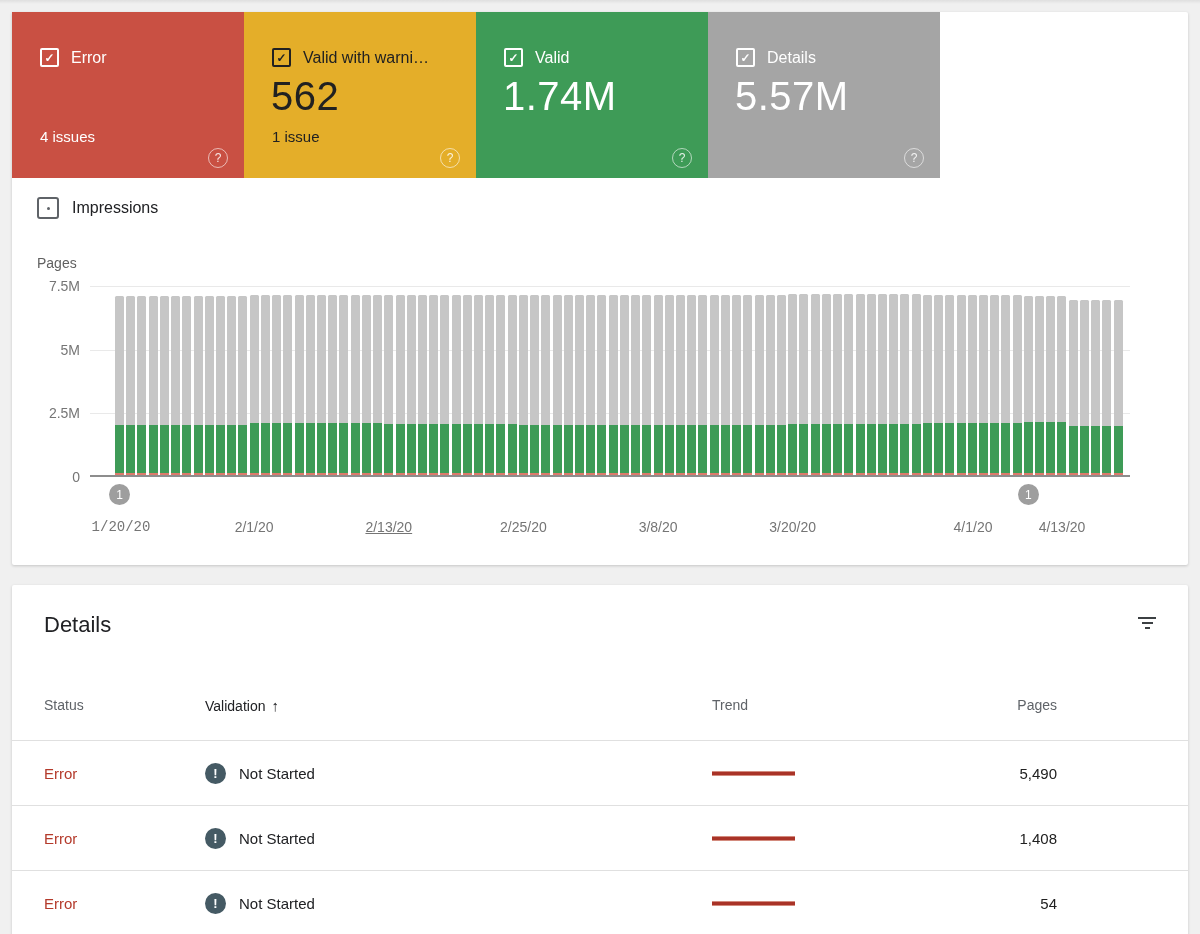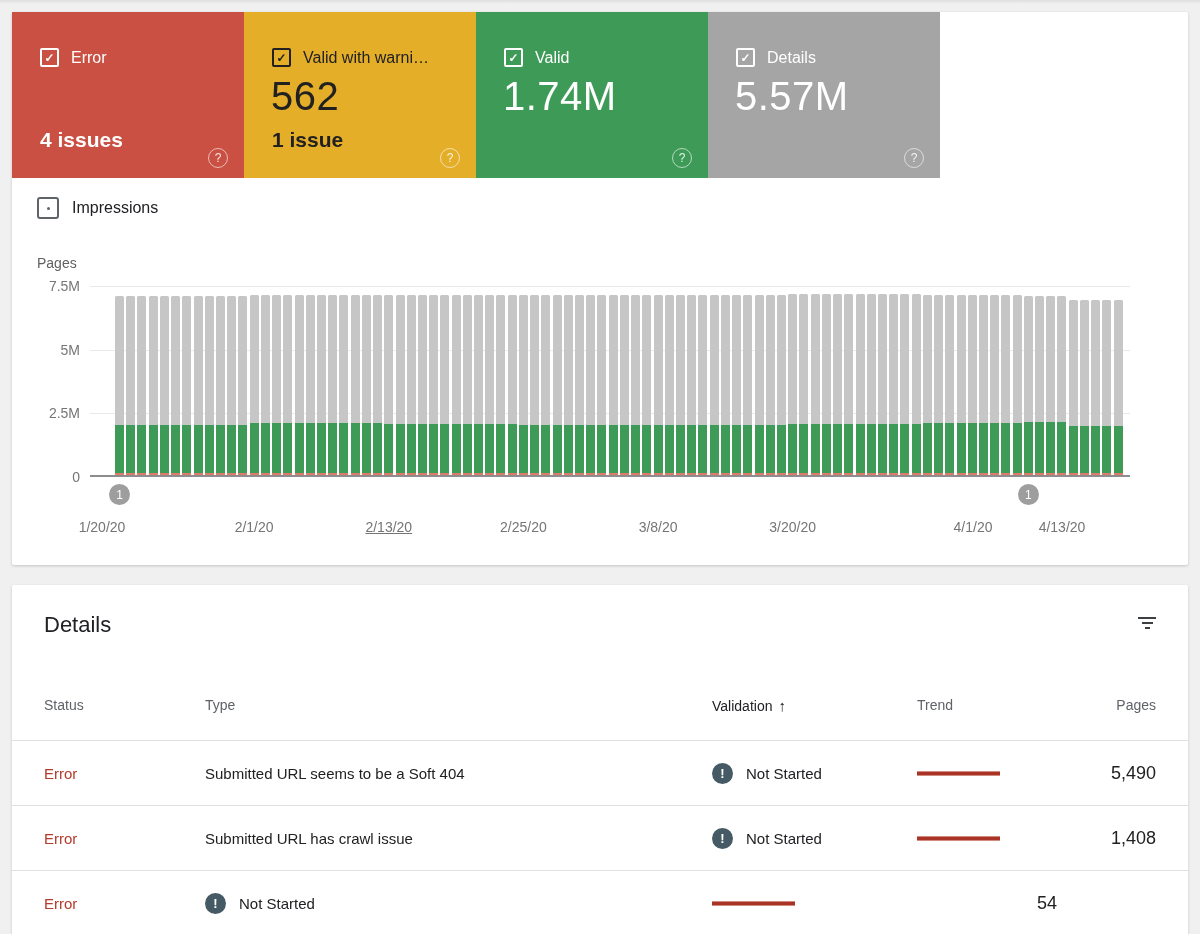--- a/index.html
+++ b/index.html
@@ -29,7 +29,7 @@
   .cbx { flex:0 0 auto; width:15px; height:15px; border:2px solid currentColor; border-radius:2px;
     display:flex; align-items:center; justify-content:center; font-size:12px; font-weight:700; }
   .sum-count { position:absolute; left:27px; top:62px; font-size:40px; font-weight:400; letter-spacing:0.5px; }
-  .sum-sub   { position:absolute; left:28px; top:116px; font-size:21px;font-weight:bold; }
+  .sum-sub   { position:absolute; left:28px; top:116px; font-size:15px; }
   .help { position:absolute; right:16px; bottom:10px; width:18px; height:18px; border-radius:50%;
     border:1.5px solid rgba(255,255,255,0.6); color:rgba(255,255,255,0.85);
     font-size:12px; display:flex; align-items:center; justify-content:center; }

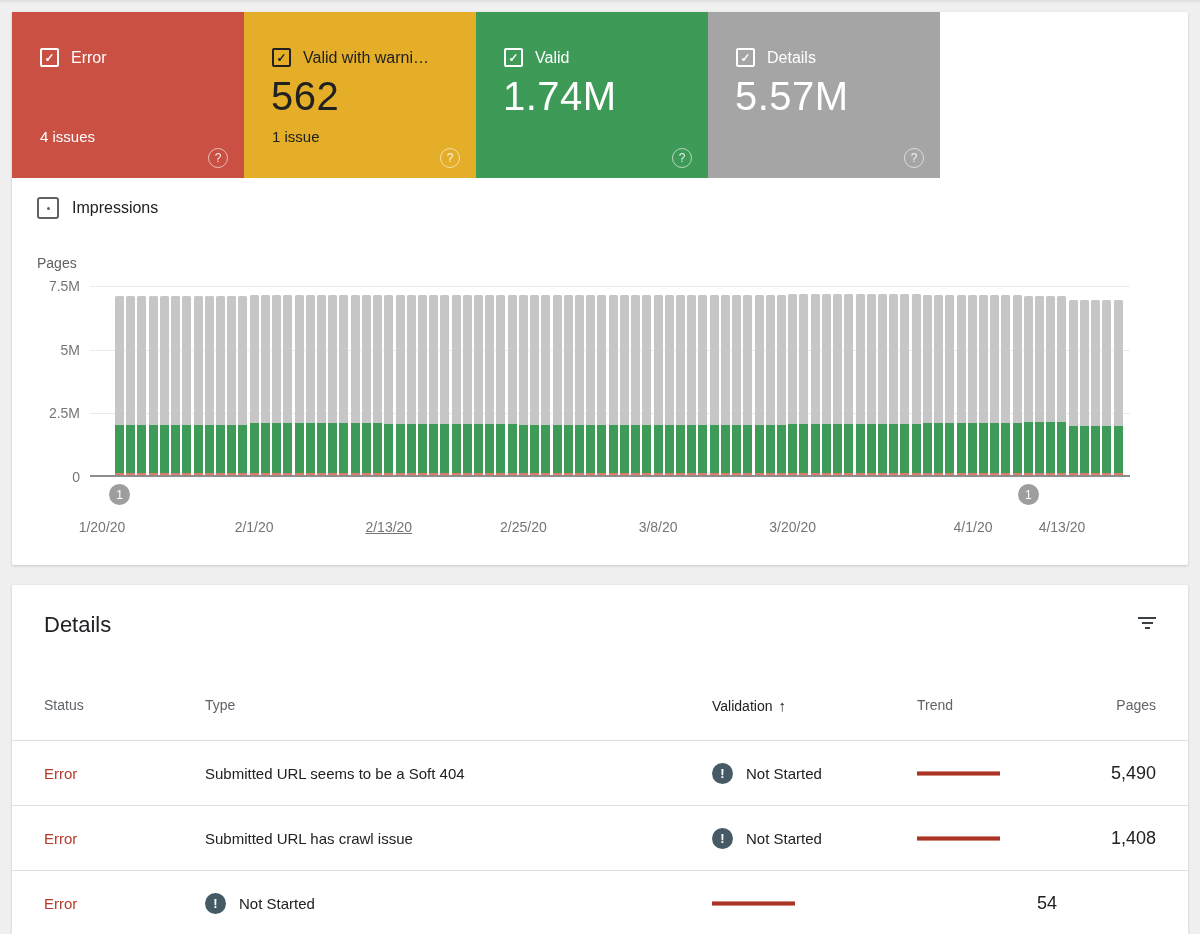--- a/index.html
+++ b/index.html
@@ -589,7 +589,7 @@
         <div class="seg seg1" style="height: 47.1px; background: rgb(62, 155, 87);"></div>
         <div class="seg seg2" style="height: 126.3px; background: rgb(198, 198, 198);"></div>
       </div>
-      <span class="x-label" style="left: 12px;">1/20/20</span>
+      <span class="x-label" style="left: 31px; font-family: Liberation Mono, monospace;">1/20/20</span>
       <span class="x-label" style="left: 164.1px;">2/1/20</span>
       <span class="x-label" style="left: 298.8px; text-decoration: underline;">2/13/20</span>
       <span class="x-label" style="left: 433.4px;">2/25/20</span>

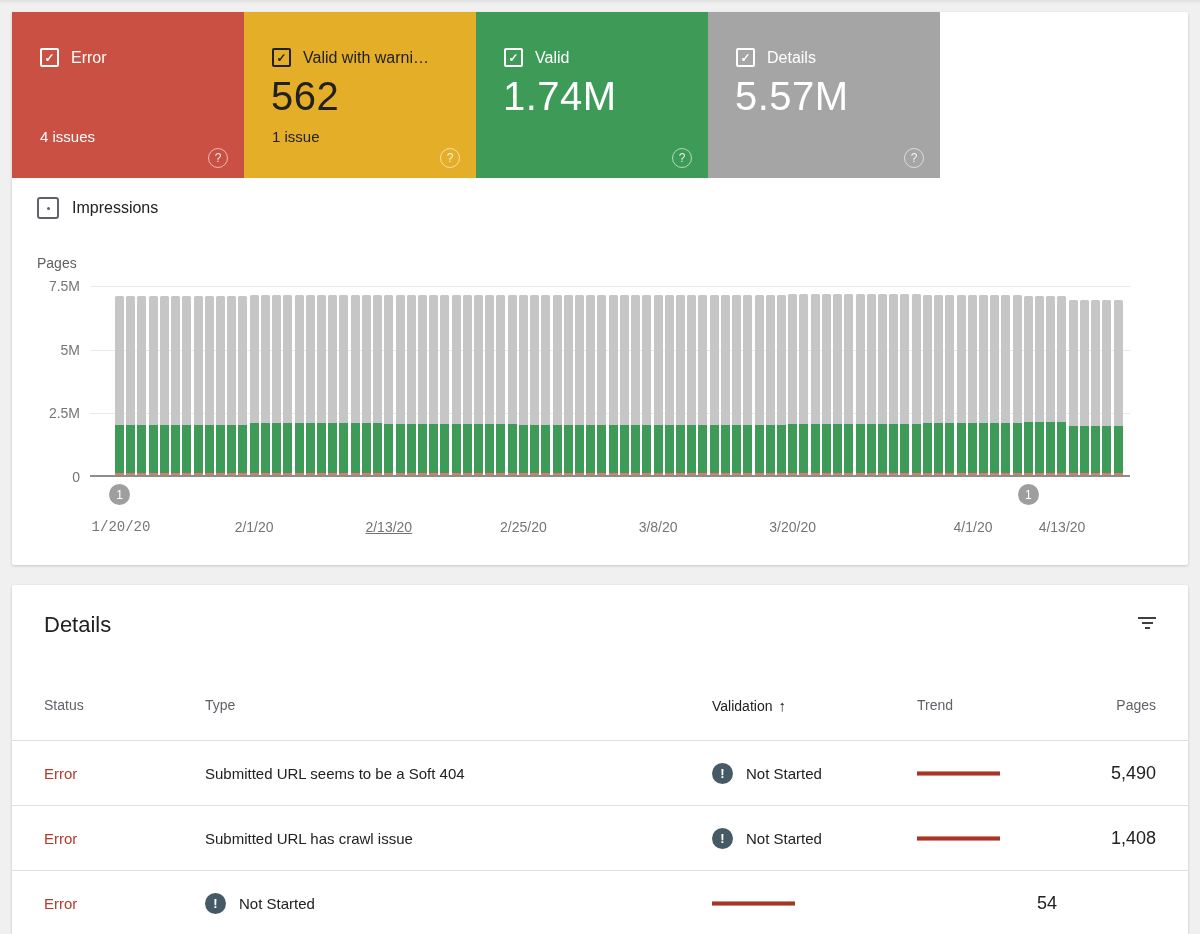--- a/index.html
+++ b/index.html
@@ -612,7 +612,6 @@
 
   <div class="thead tgrid">
     <div>Status</div>
-    <div>Type</div>
     <div class="th-validation">
       <span>Validation</span><span class="sort-arrow">↑</span>
     </div>

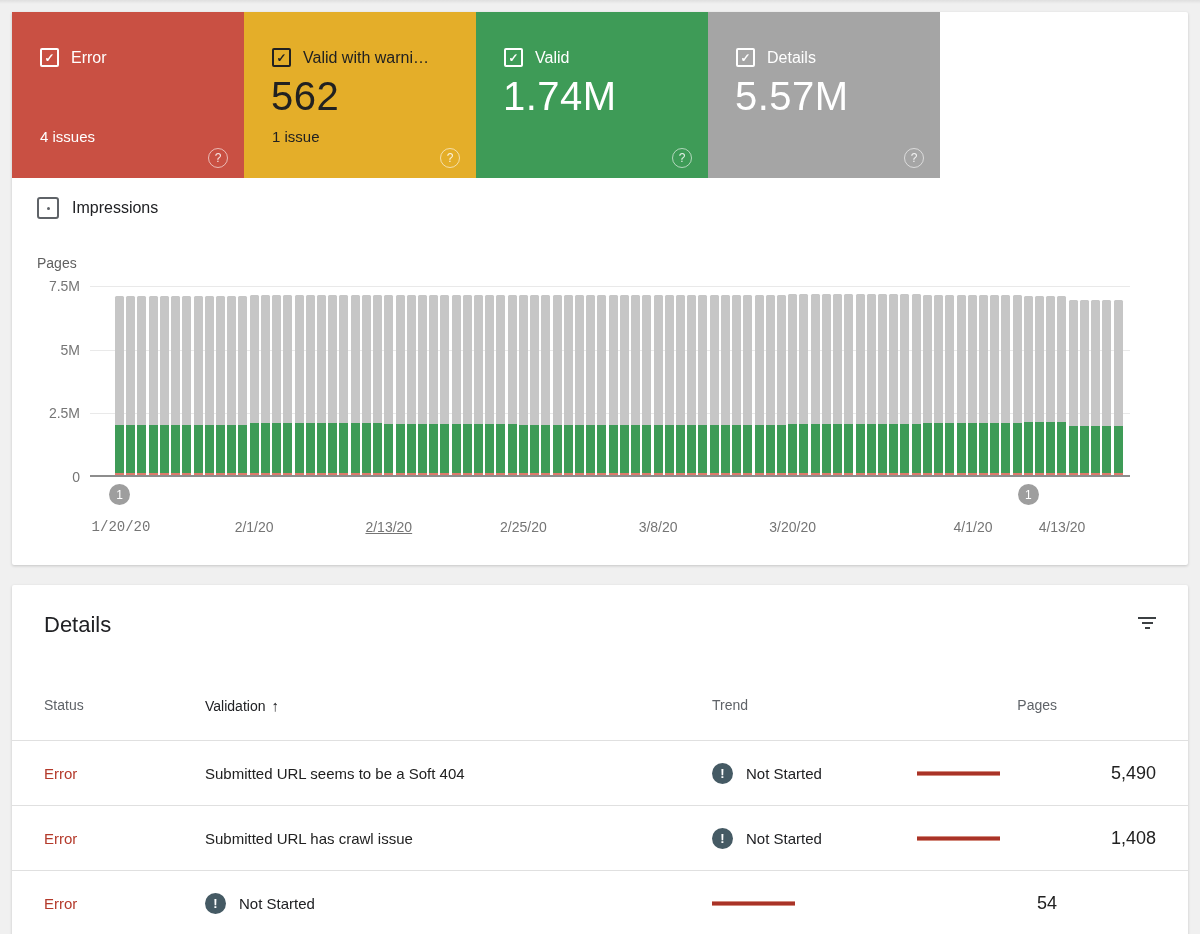--- a/index.html
+++ b/index.html
@@ -622,7 +622,6 @@
   <div class="tbody">
     <div class="trow tgrid">
       <div class="cell-status">Error</div>
-      <div class="cell-type">Submitted URL seems to be a Soft 404</div>
       <div class="cell-validation">
         <span class="excl-icon">!</span>
         <span>Not Started</span>

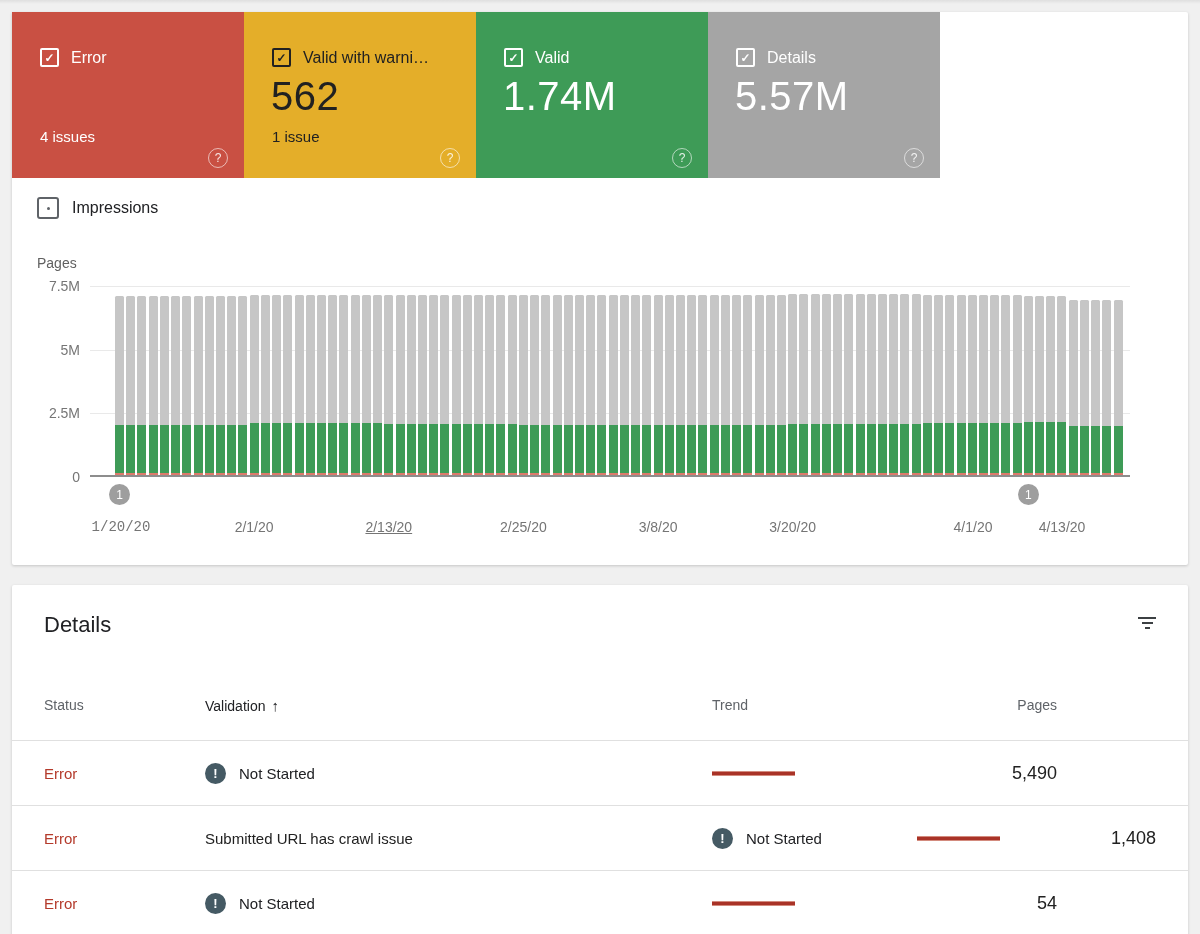--- a/index.html
+++ b/index.html
@@ -77,7 +77,7 @@
     font-size:13px; font-weight:700; display:flex; align-items:center; justify-content:center; }
   .spark { width:83px; height:3px; background:#a93327;
     box-shadow:0 1px 0 #d38b7e, 0 -1px 0 #d38b7e; }
-  .cell-pages { text-align:right; color:#212121; font-size:18px; }
+  .cell-pages { text-align:right; color:#212121; font-size:15px; }
 </style>
 </head>
 <body>

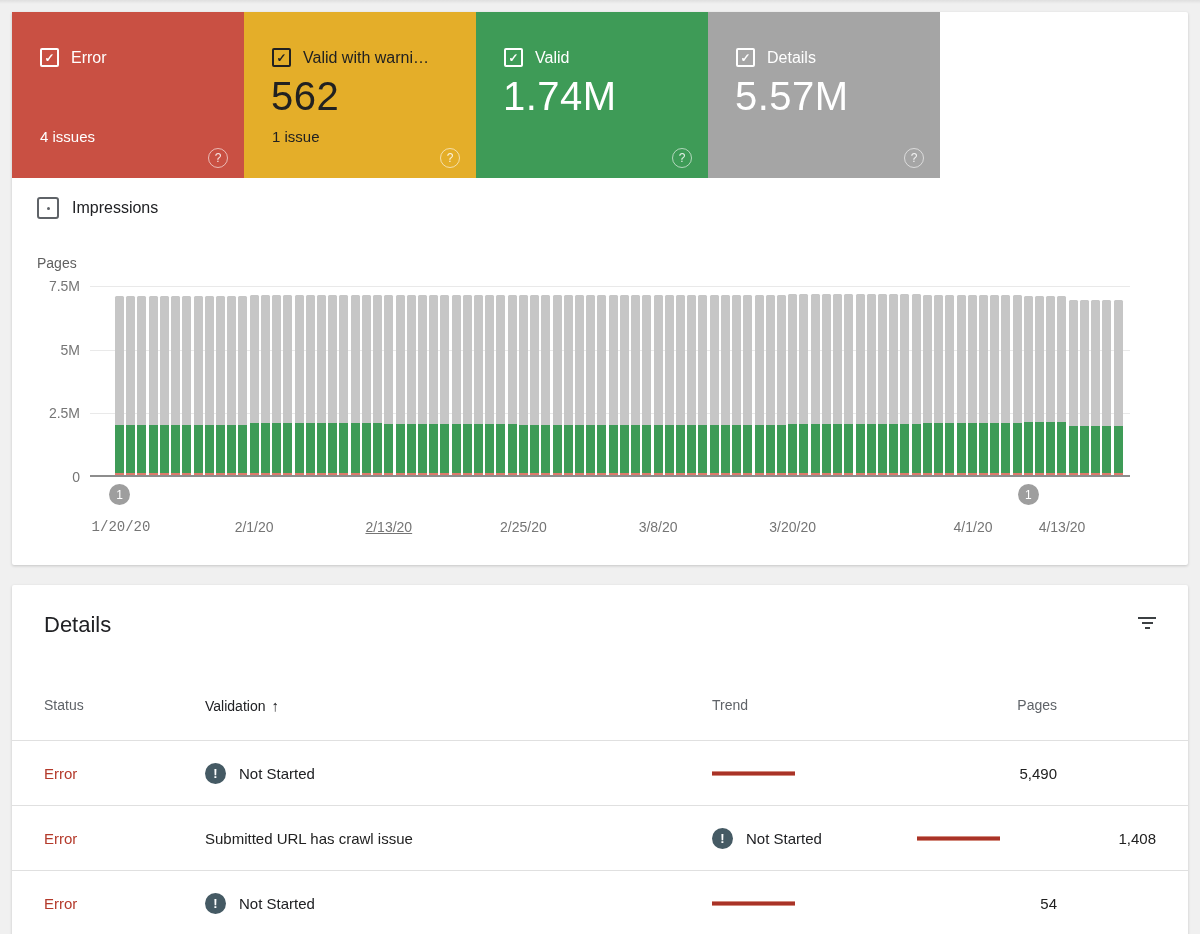--- a/index.html
+++ b/index.html
@@ -633,7 +633,6 @@
     </div>
     <div class="trow tgrid">
       <div class="cell-status">Error</div>
-      <div class="cell-type">Submitted URL has crawl issue</div>
       <div class="cell-validation">
         <span class="excl-icon">!</span>
         <span>Not Started</span>

